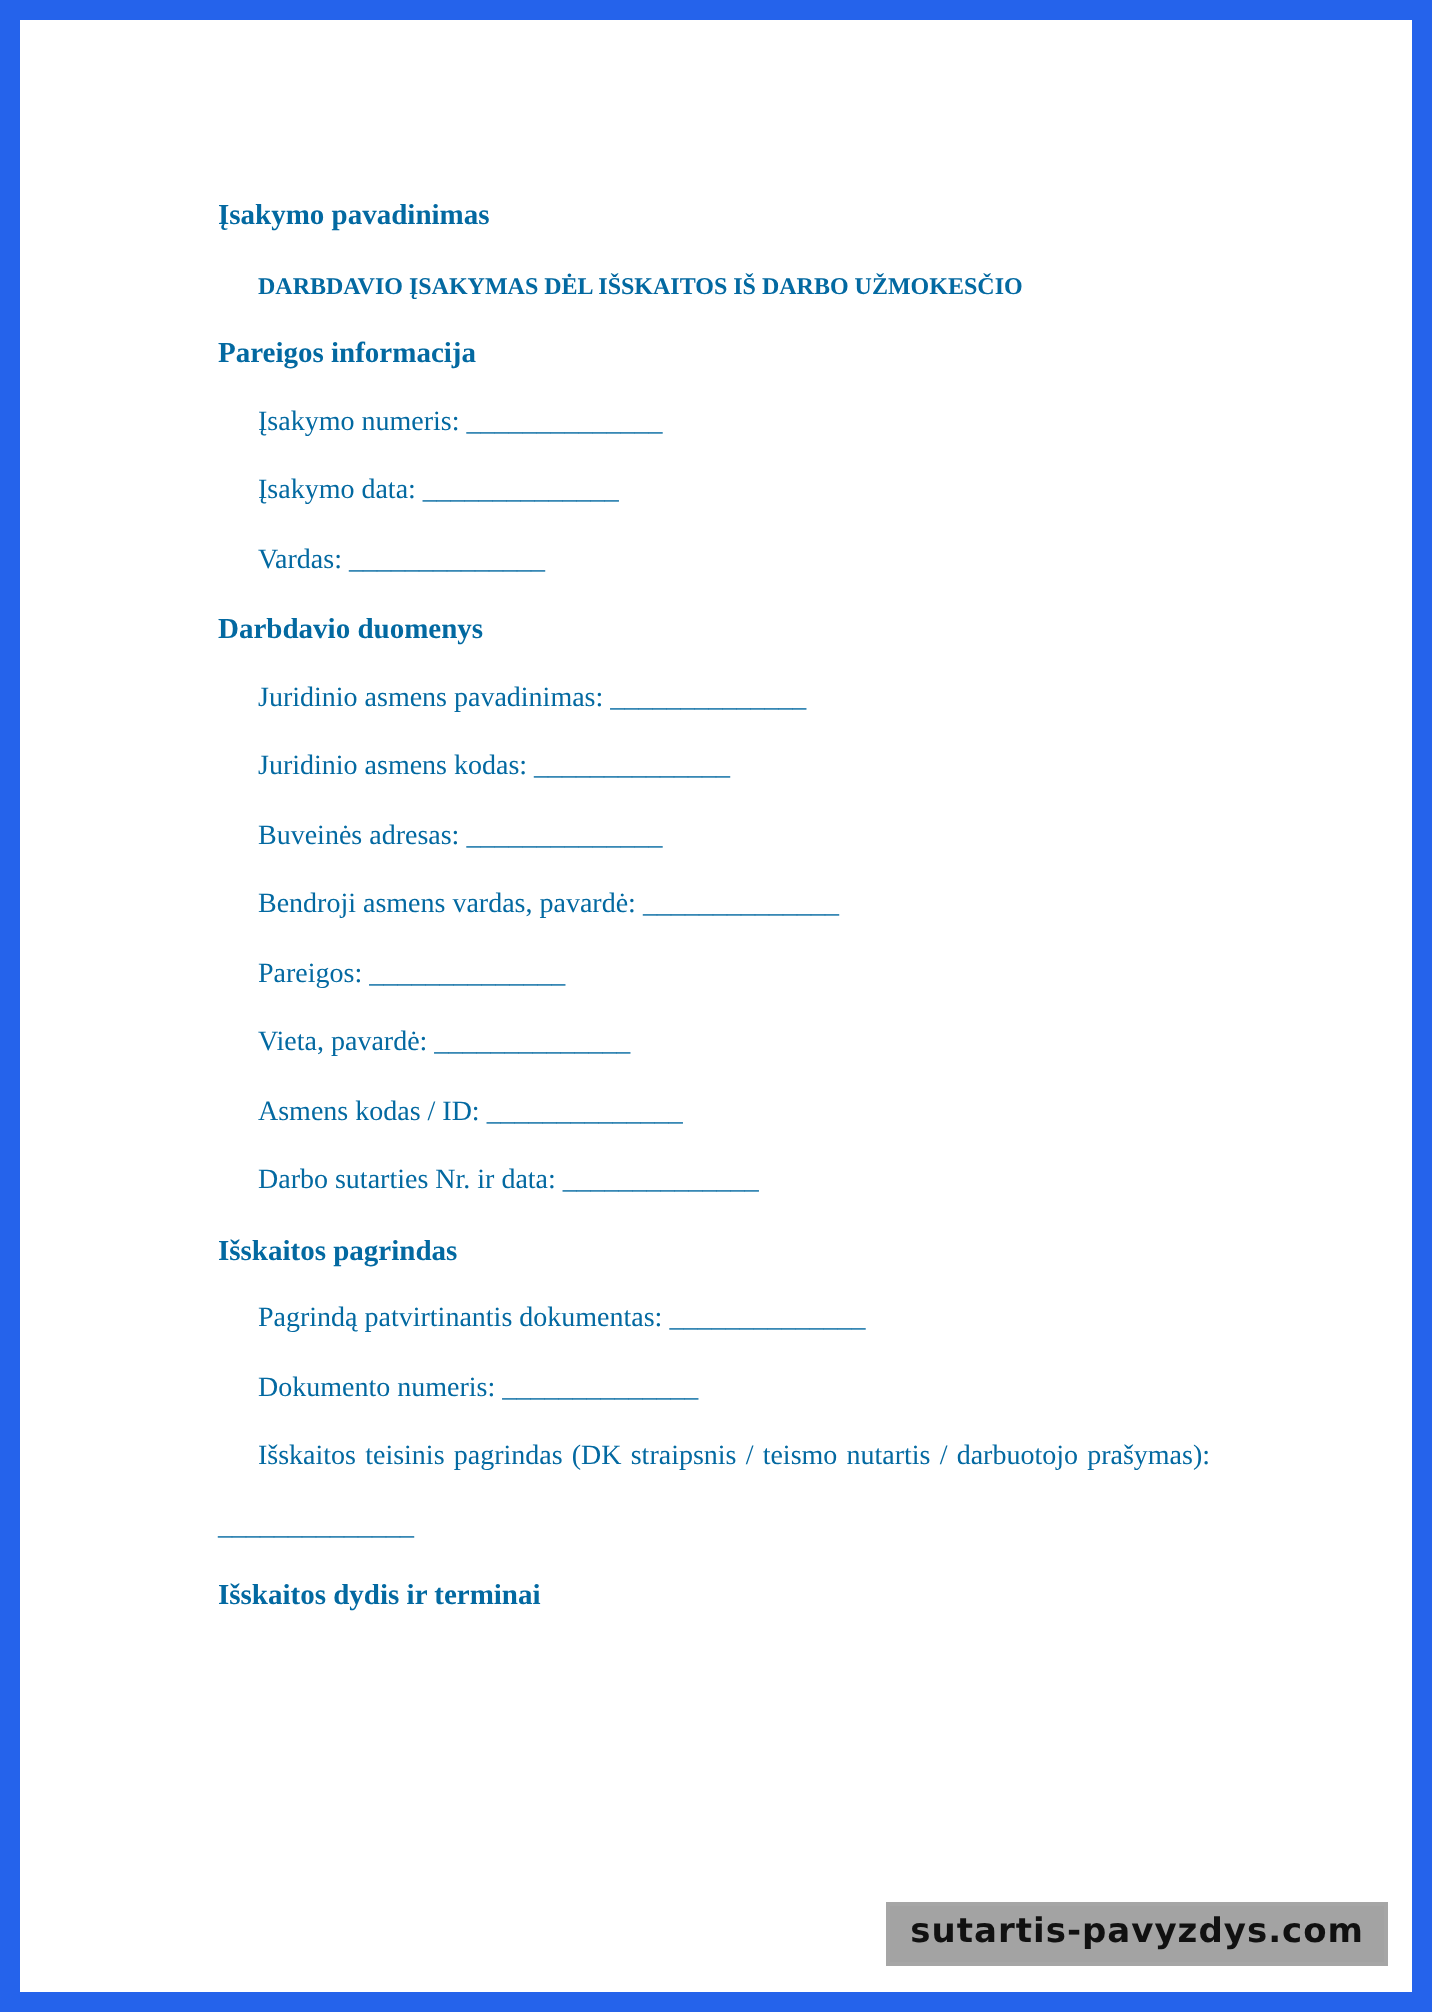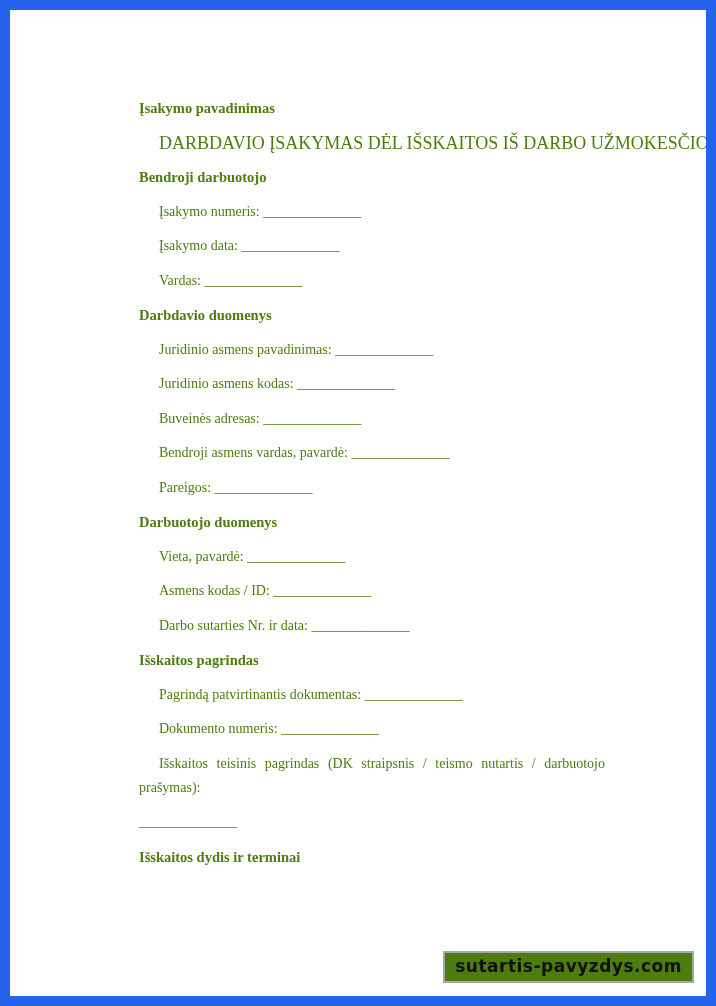--- a/index.html
+++ b/index.html
@@ -61,7 +61,7 @@
 <body>
 
 <div class="page" style="border-color: rgb(37, 99, 235);">
-  <div class="doc" style="color: #4d7c0f; margin-left: 30px;">
+  <div class="doc" style="color: #0369a1;">
       <p class="heading">Įsakymo pavadinimas</p>
       <p class="title-line">DARBDAVIO ĮSAKYMAS DĖL IŠSKAITOS IŠ DARBO UŽMOKESČIO</p>
       <p class="heading">Bendroji darbuotojo</p>

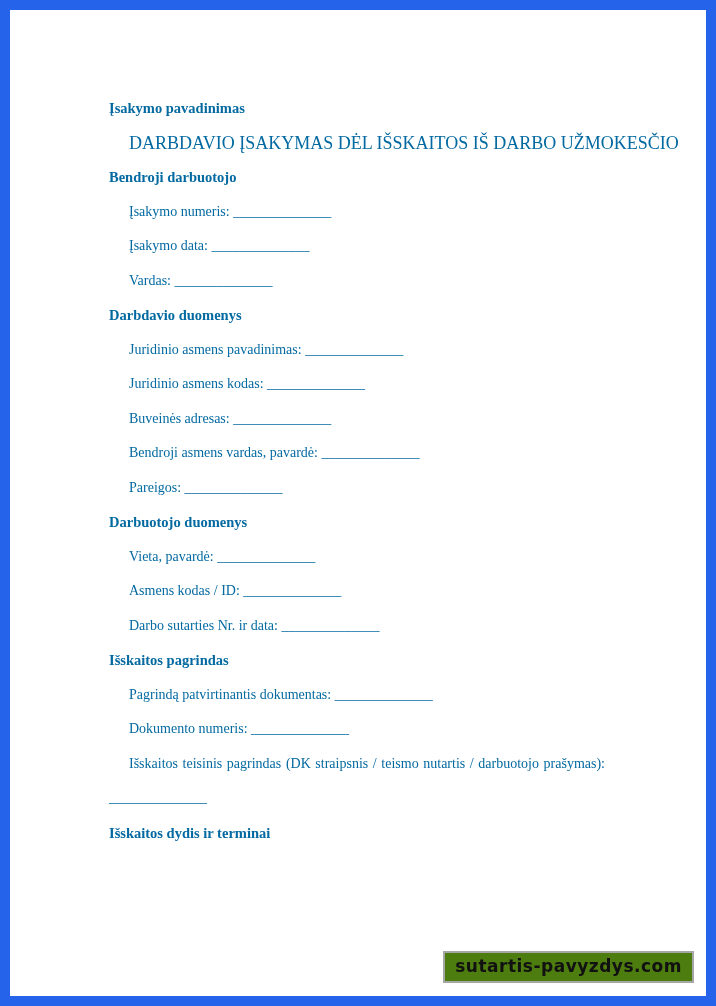--- a/index.html
+++ b/index.html
@@ -31,8 +31,9 @@
   }
   .title-line {
     text-indent: 20px;
-    font-size: 18px;
+    font-size: 12px;
     white-space: nowrap;
+    font-weight: bold;
   }
   .field-line { text-indent: 20px; }
   .just-line {

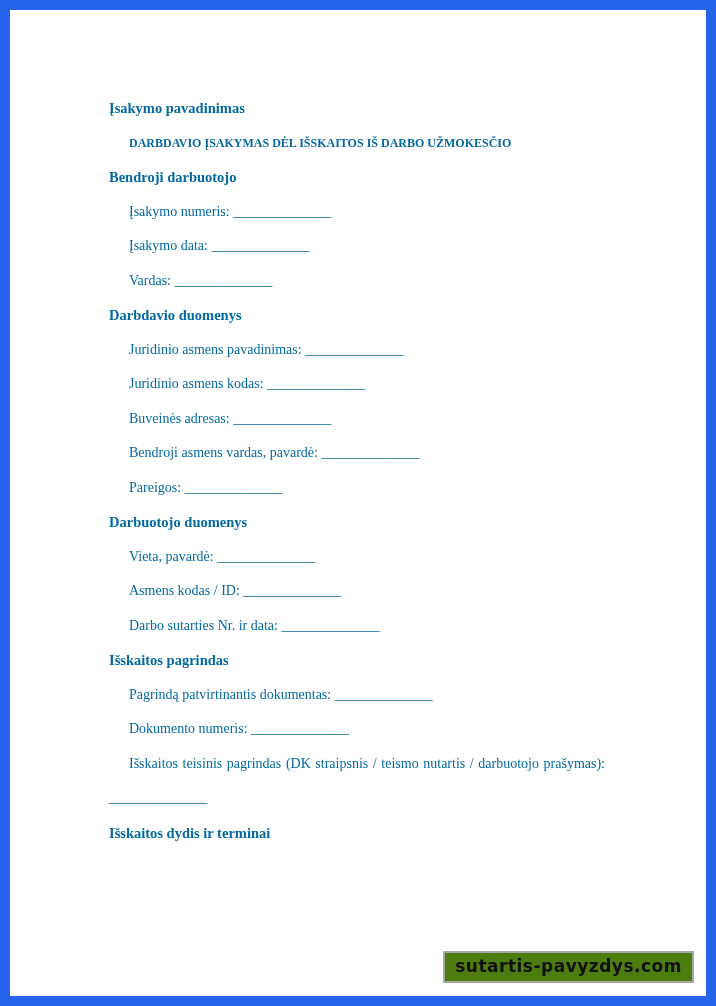--- a/index.html
+++ b/index.html
@@ -65,7 +65,7 @@
   <div class="doc" style="color: #0369a1;">
       <p class="heading">Įsakymo pavadinimas</p>
       <p class="title-line">DARBDAVIO ĮSAKYMAS DĖL IŠSKAITOS IŠ DARBO UŽMOKESČIO</p>
-      <p class="heading">Bendroji darbuotojo</p>
+      <p class="heading">Pareigos informacija</p>
       <p class="field-line"><span>Įsakymo numeris:</span> <span>______________</span></p>
       <p class="field-line"><span>Įsakymo data:</span> <span>______________</span></p>
       <p class="field-line"><span>Vardas:</span> <span>______________</span></p>

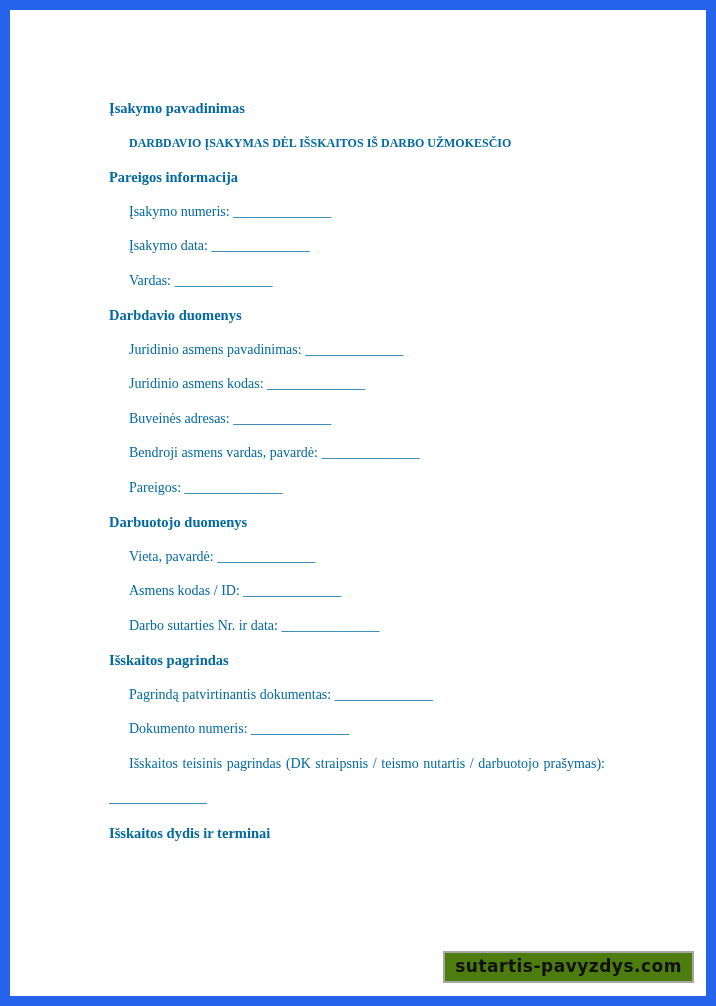--- a/index.html
+++ b/index.html
@@ -75,7 +75,6 @@
       <p class="field-line"><span>Buveinės adresas:</span> <span>______________</span></p>
       <p class="field-line"><span>Bendroji asmens vardas, pavardė:</span> <span>______________</span></p>
       <p class="field-line"><span>Pareigos:</span> <span>______________</span></p>
-      <p class="heading">Darbuotojo duomenys</p>
       <p class="field-line"><span>Vieta, pavardė:</span> <span>______________</span></p>
       <p class="field-line"><span>Asmens kodas / ID:</span> <span>______________</span></p>
       <p class="field-line"><span>Darbo sutarties Nr. ir data:</span> <span>______________</span></p>

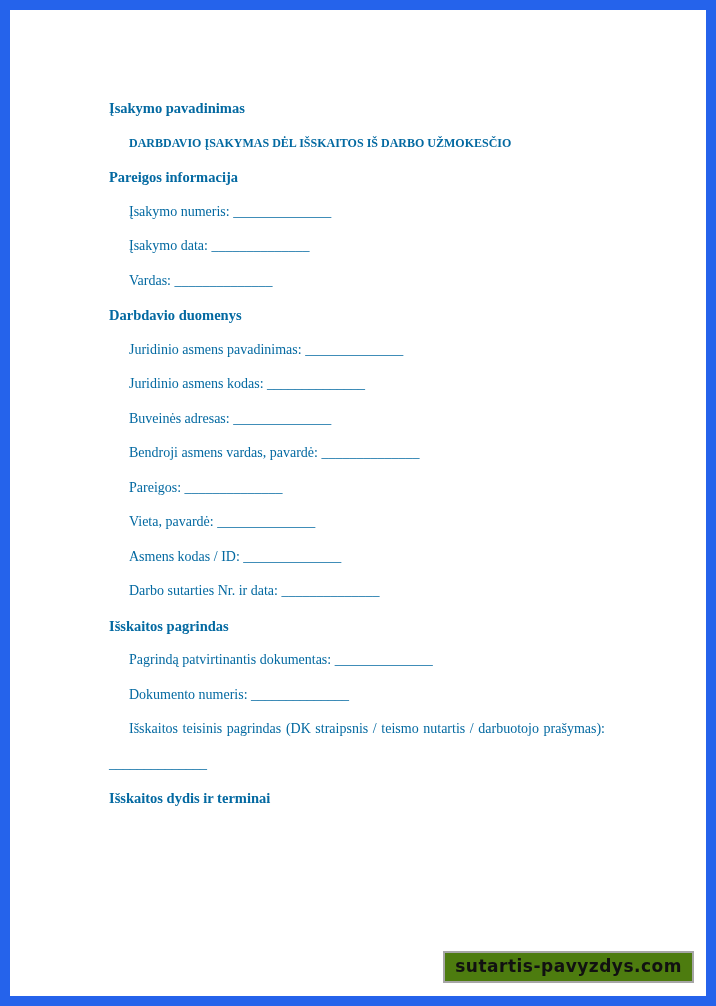--- a/index.html
+++ b/index.html
@@ -47,7 +47,7 @@
     position: absolute;
     right: 12px;
     bottom: 13px;
-    background: #4d7c0f;
+    background: #a3a3a3;
     border: 2px solid #a6a6a6;
     padding: 2px 10px 4px 10px;
     font-family: "DejaVu Sans", "Liberation Sans", sans-serif;

